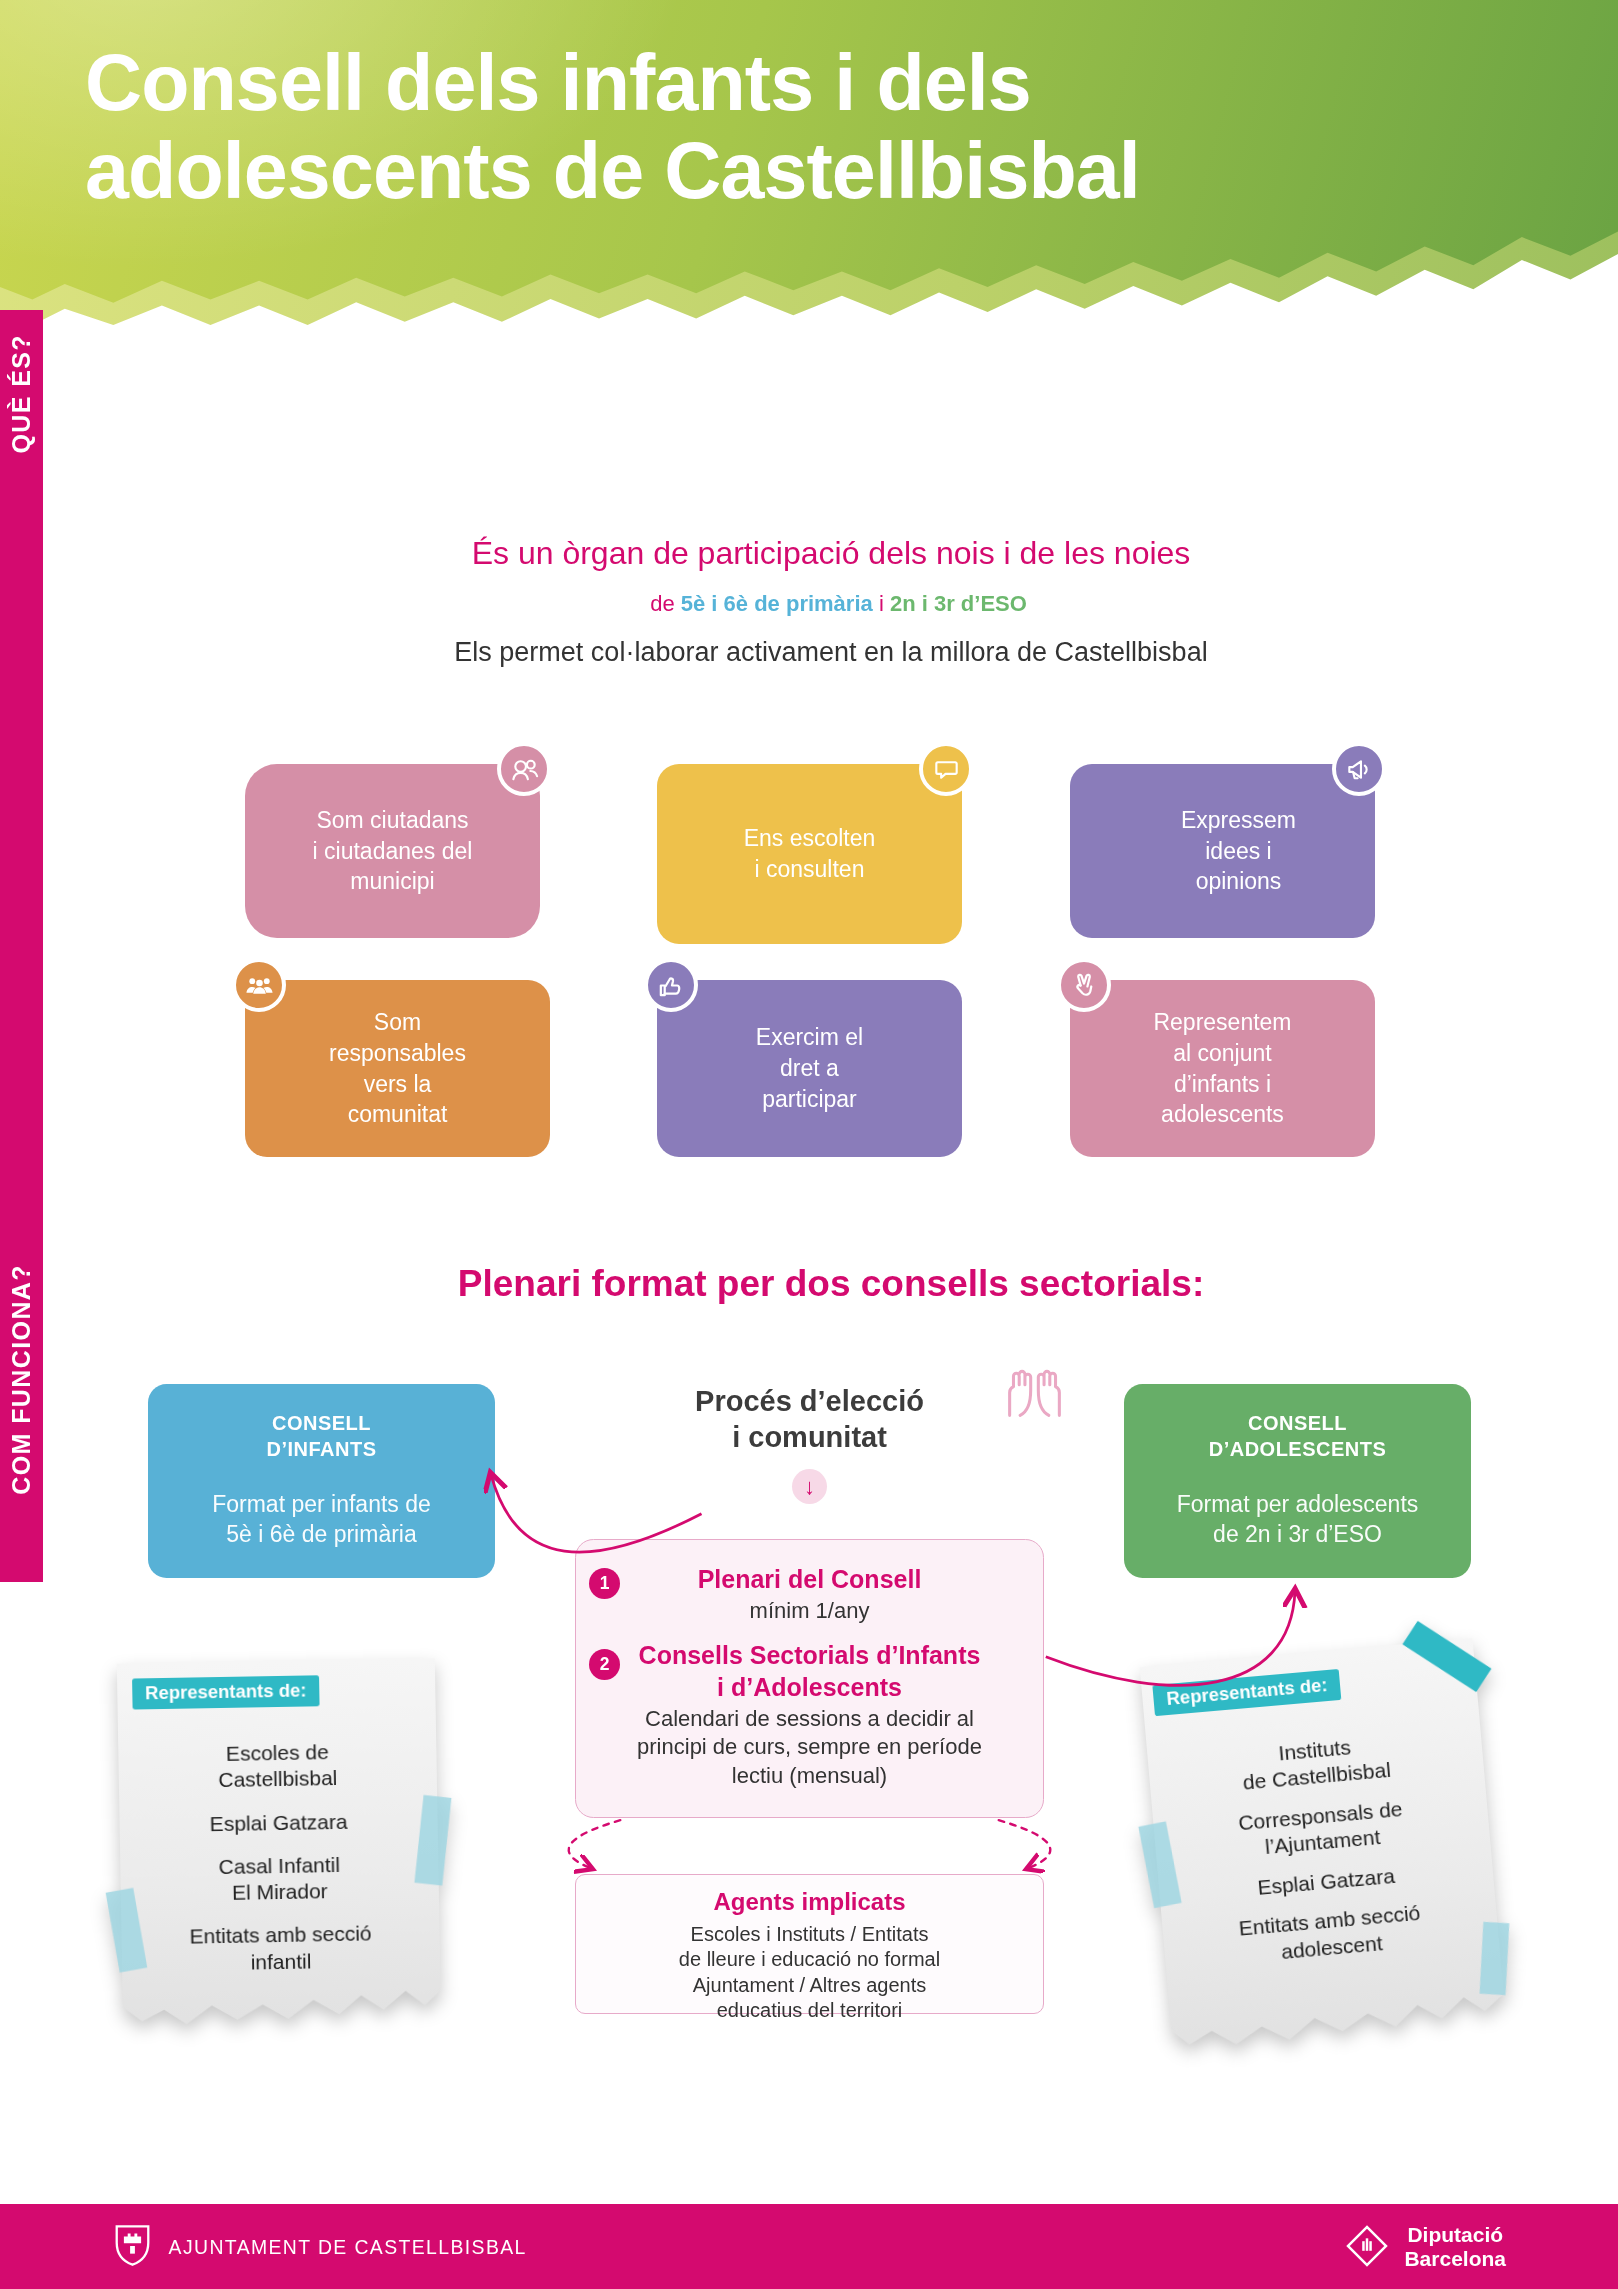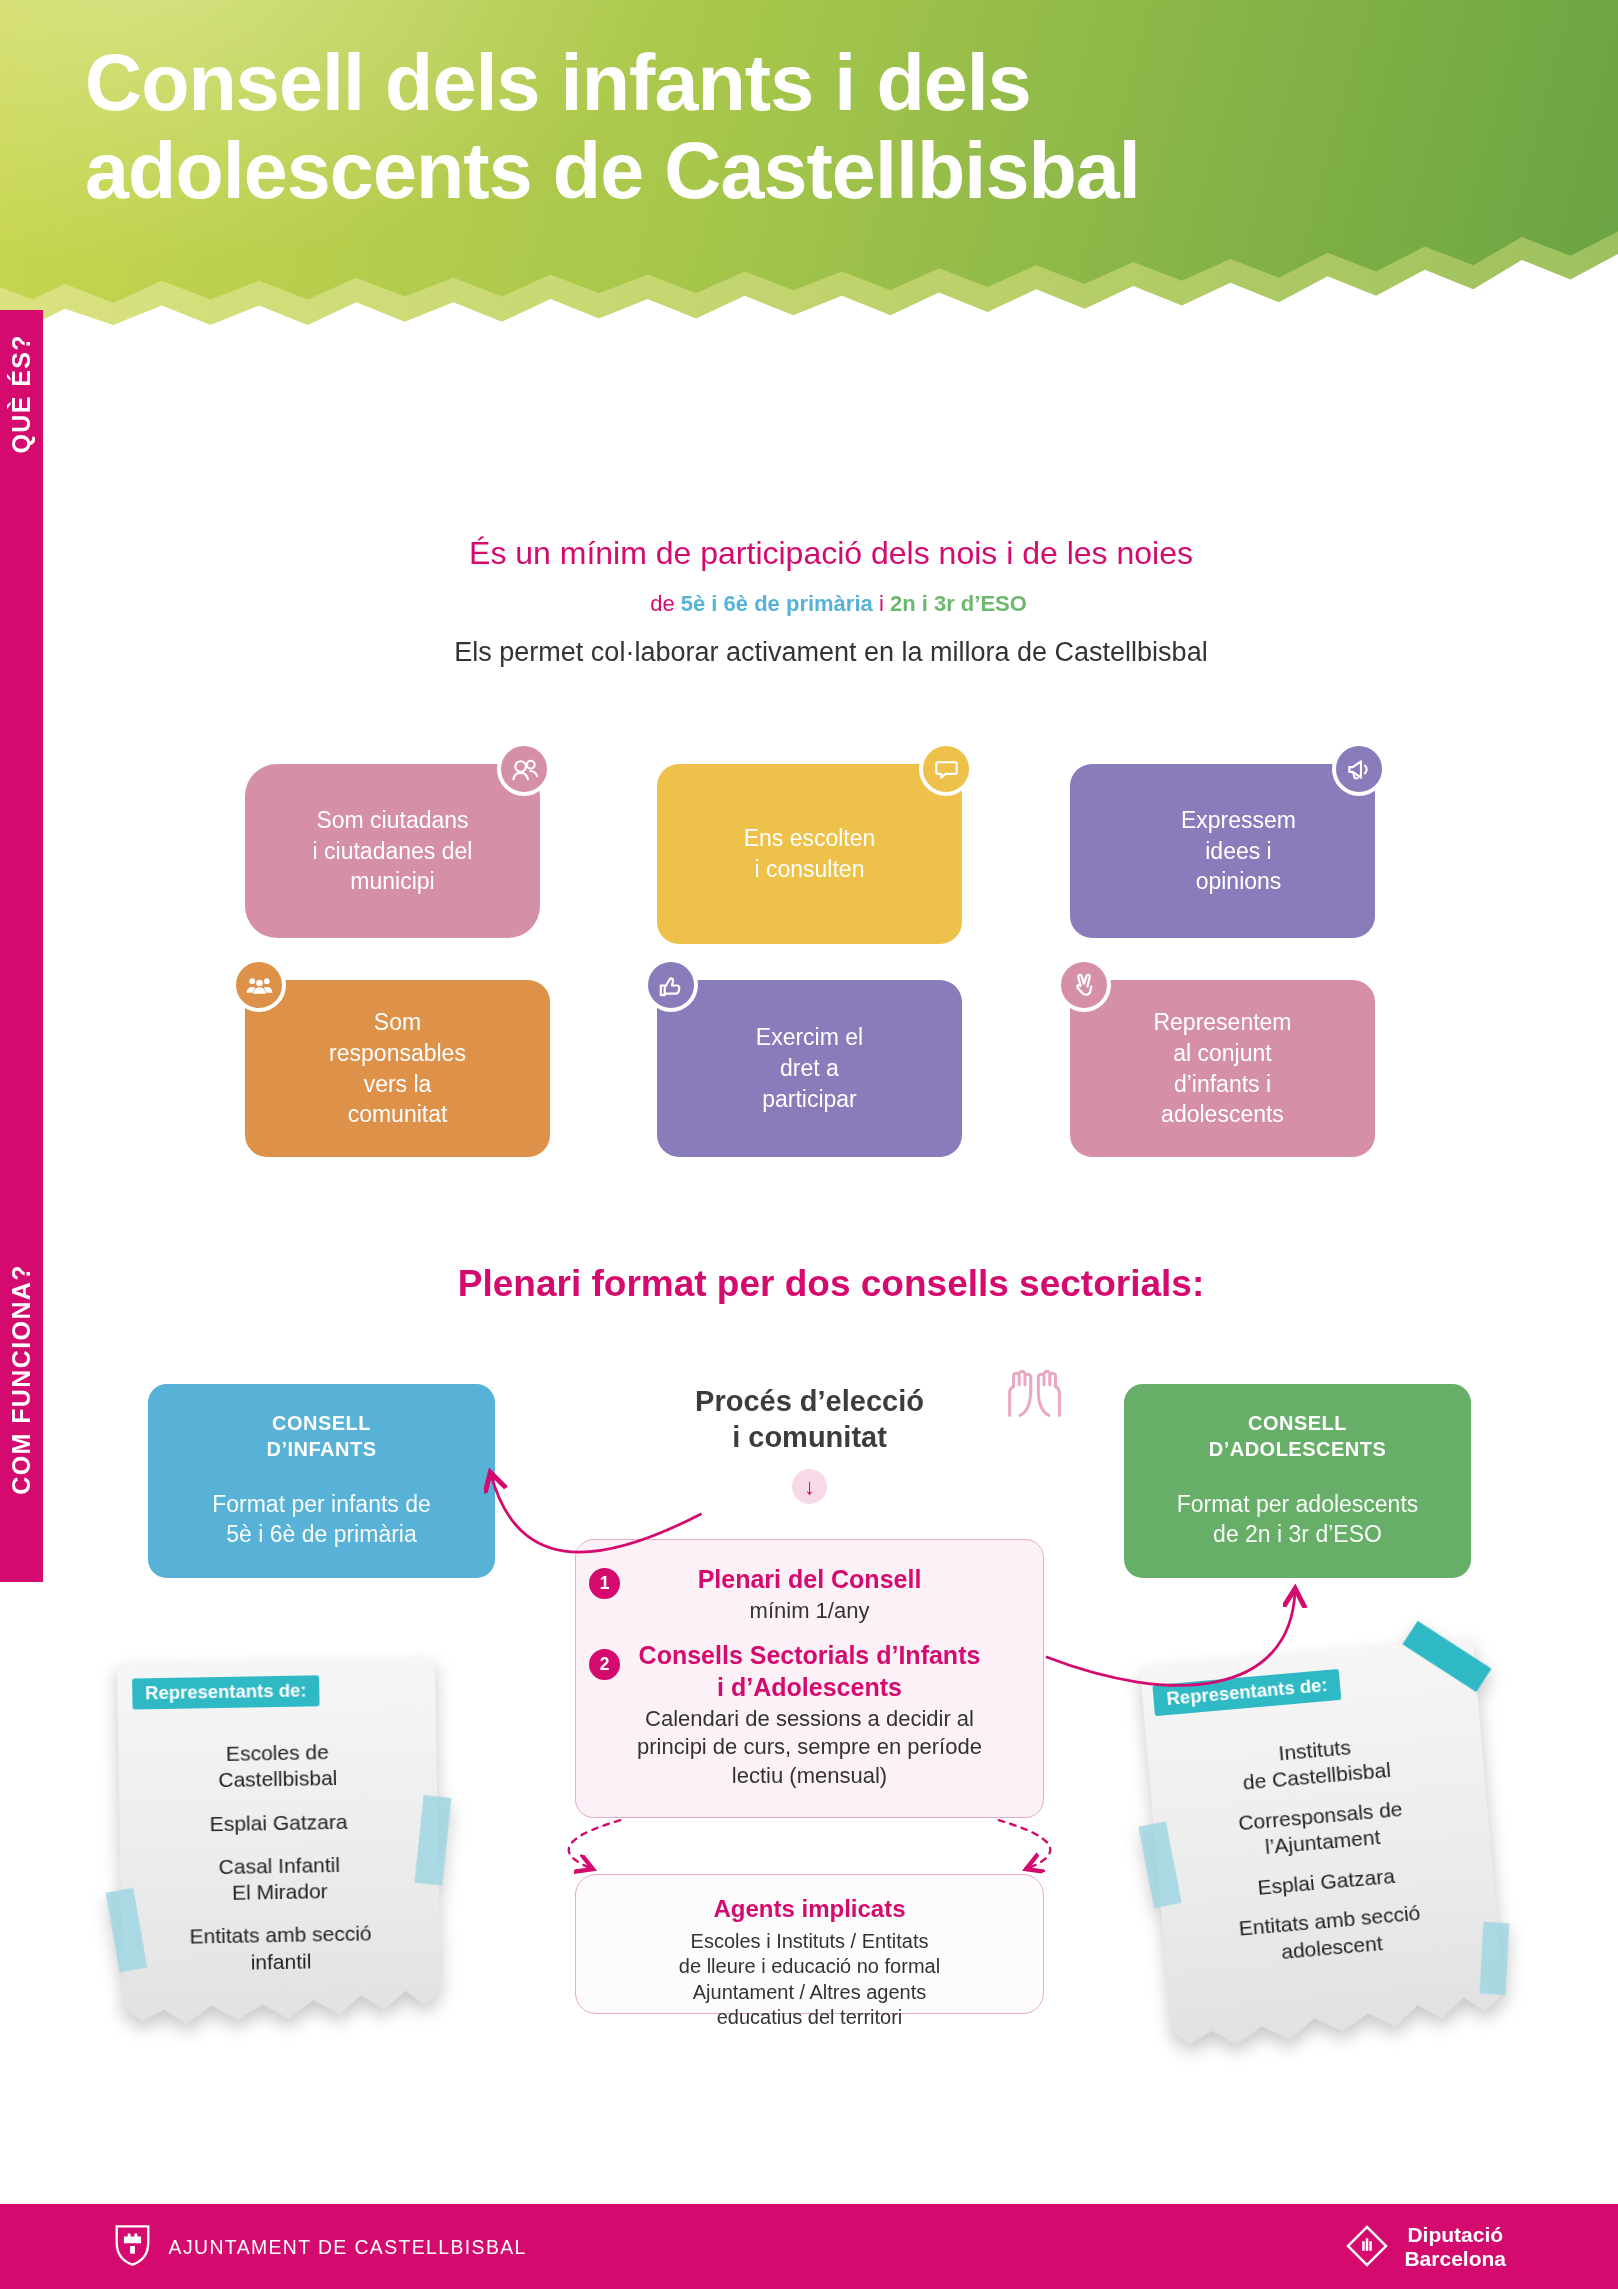--- a/index.html
+++ b/index.html
@@ -167,7 +167,7 @@
   </div>
 
   <section class="intro">
-    <p class="intro-line1">És un mínim de participació dels nois i de les noies</p>
+    <p class="intro-line1">És un òrgan de participació dels nois i de les noies</p>
     <p class="intro-line2">
       <span class="magenta">de</span>
       <span class="blue-text bold">5è i 6è de primària</span>

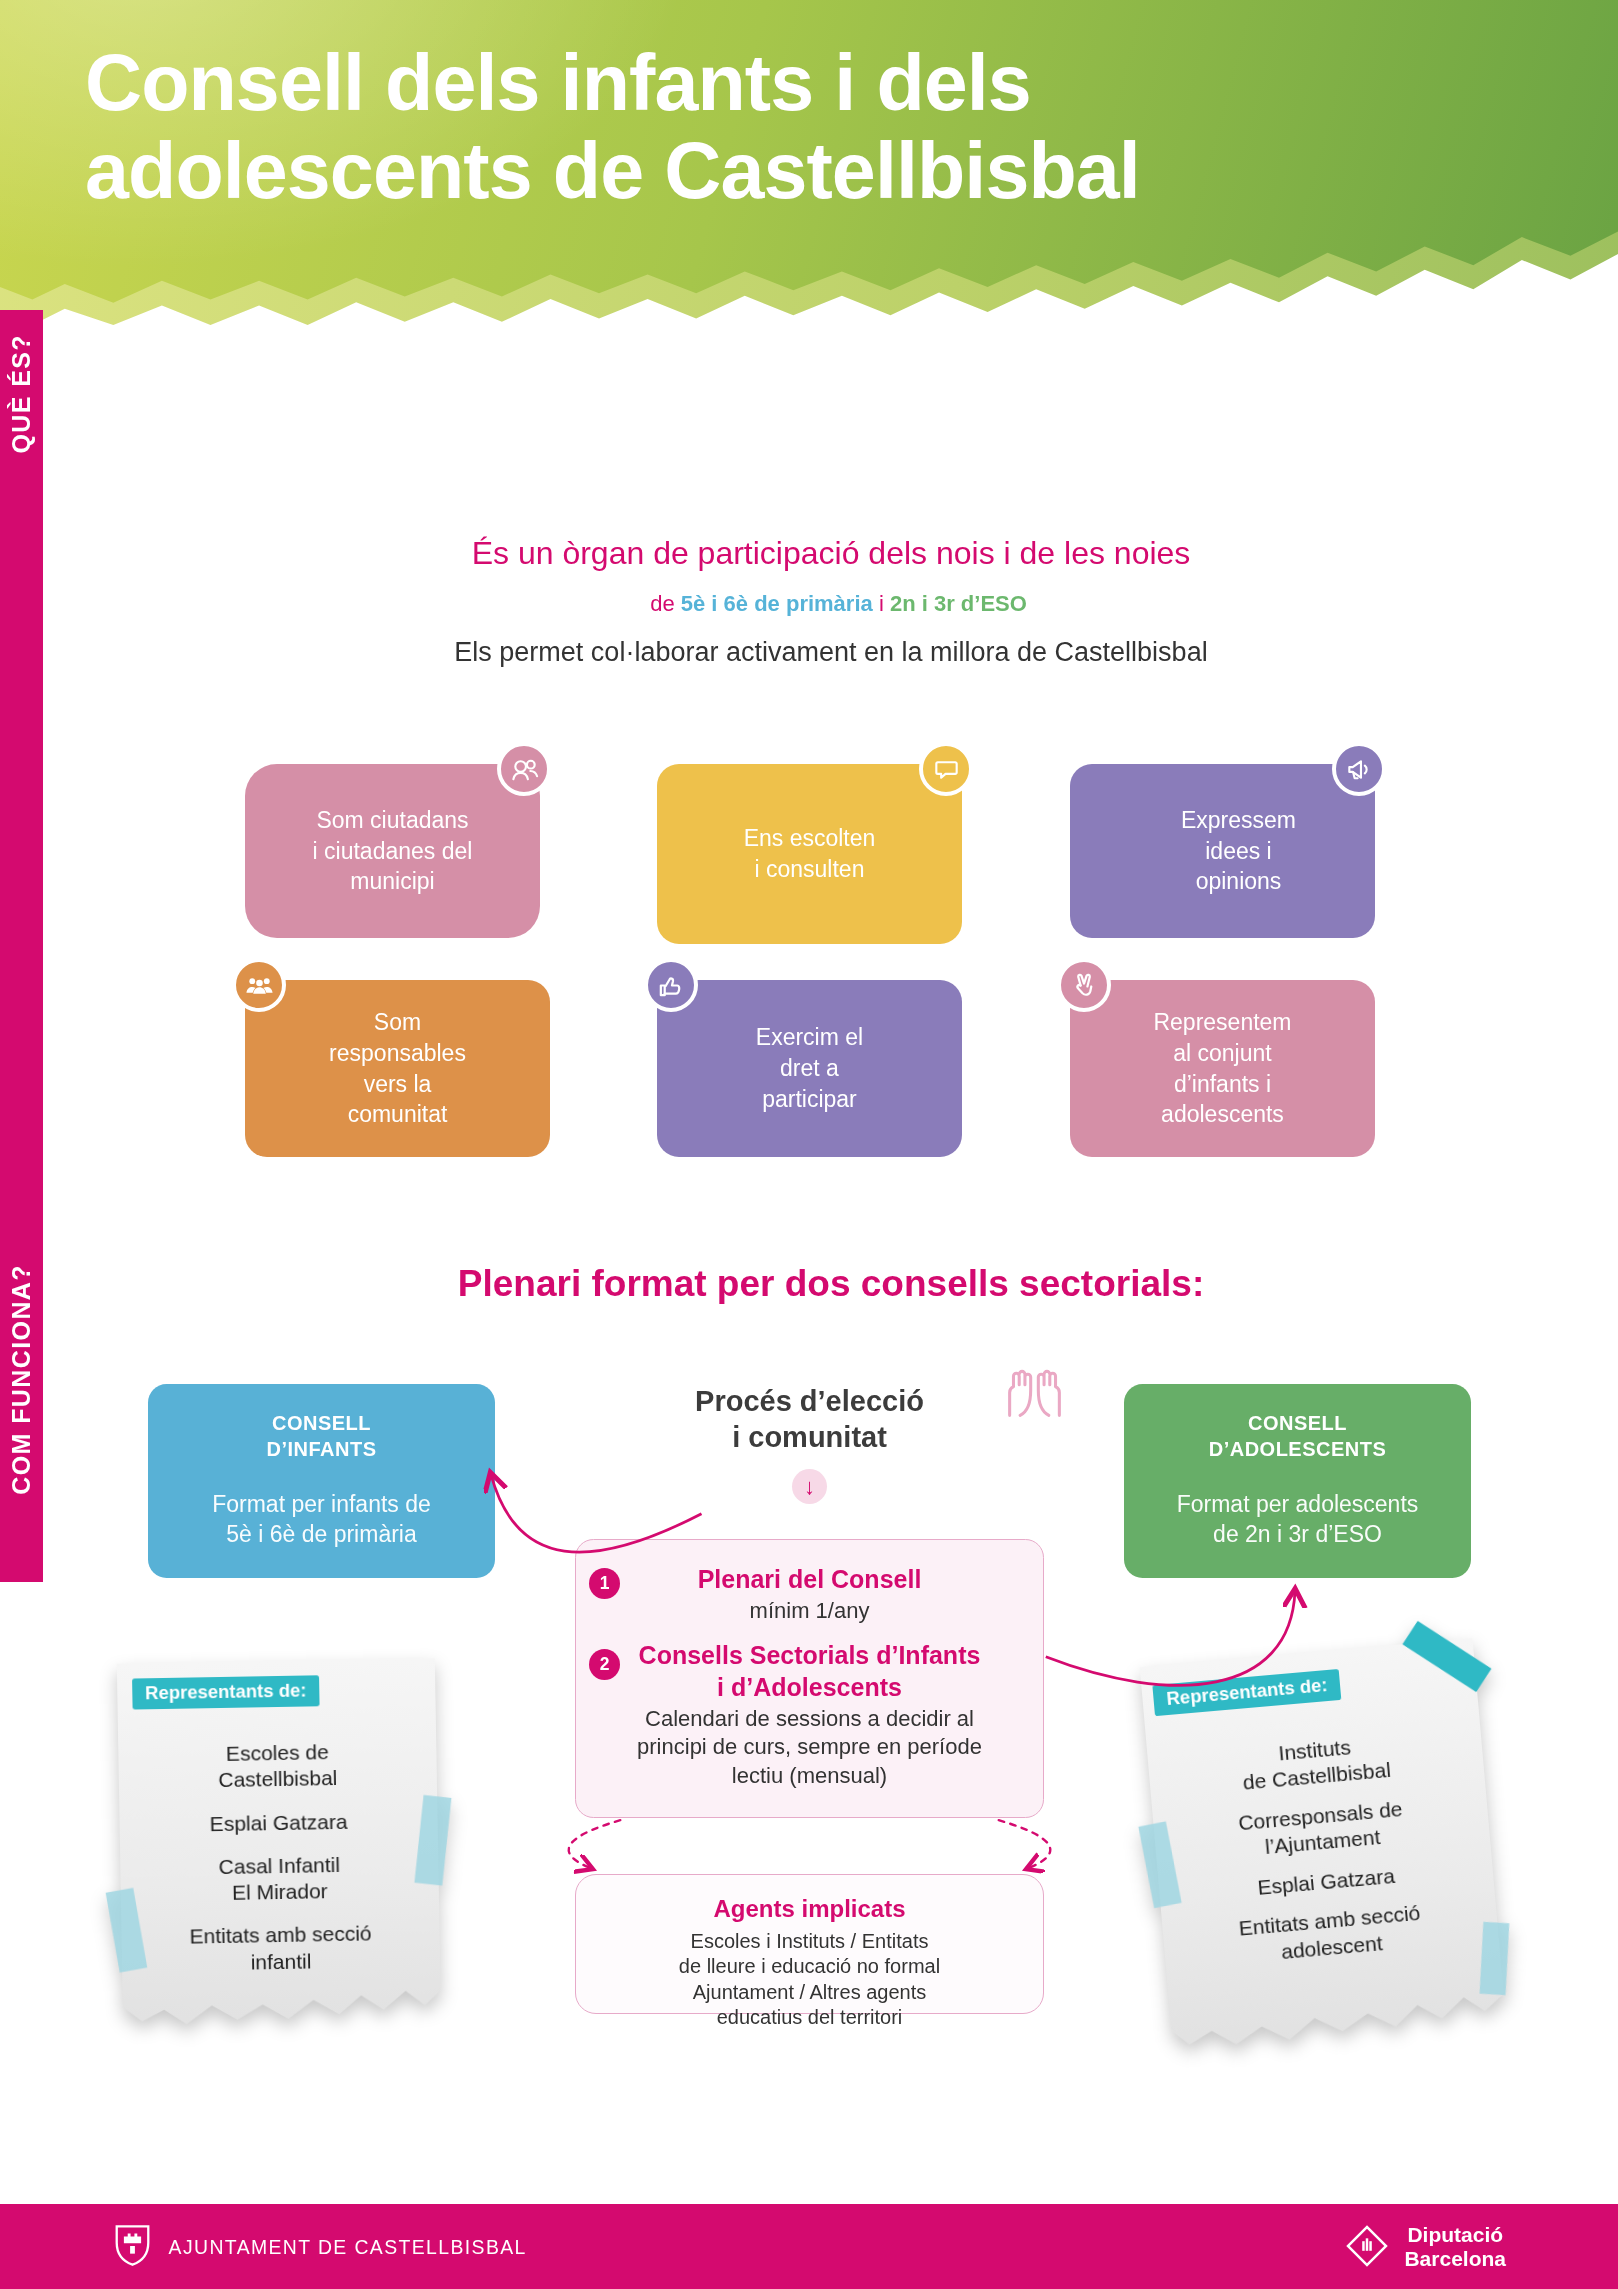--- a/index.html
+++ b/index.html
@@ -98,8 +98,8 @@
 
   .agents-box {
     position:absolute; left:575px; top:1874px; width:469px; height:140px;
-    background:#fefbfd; border:1.8px solid #e7aac9; border-radius:21px;
-    text-align:center; padding-top:20px;
+    background:#fefbfd; border:1.8px solid #e7aac9; border-radius:10px;
+    text-align:center; padding-top:13px;
   }
   .agents-title { color:#d40a6f; font-weight:bold; font-size:24px; margin-bottom:5.5px; }
   .agents-detail { color:#333; font-size:20px; line-height:1.28; white-space:pre-line; }

